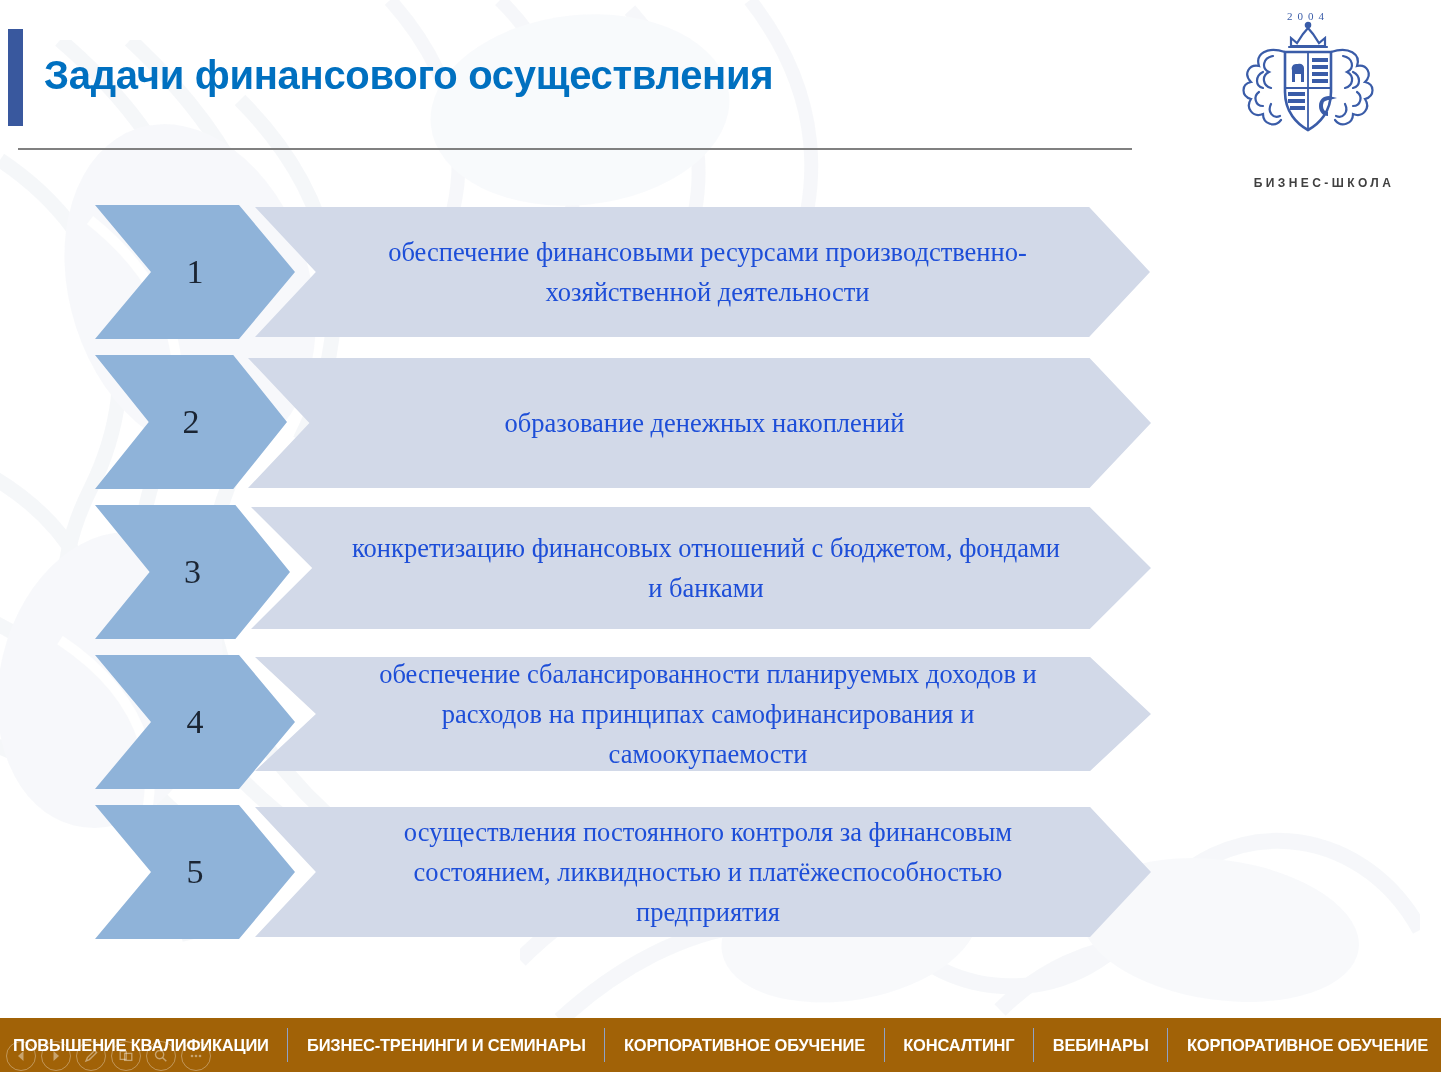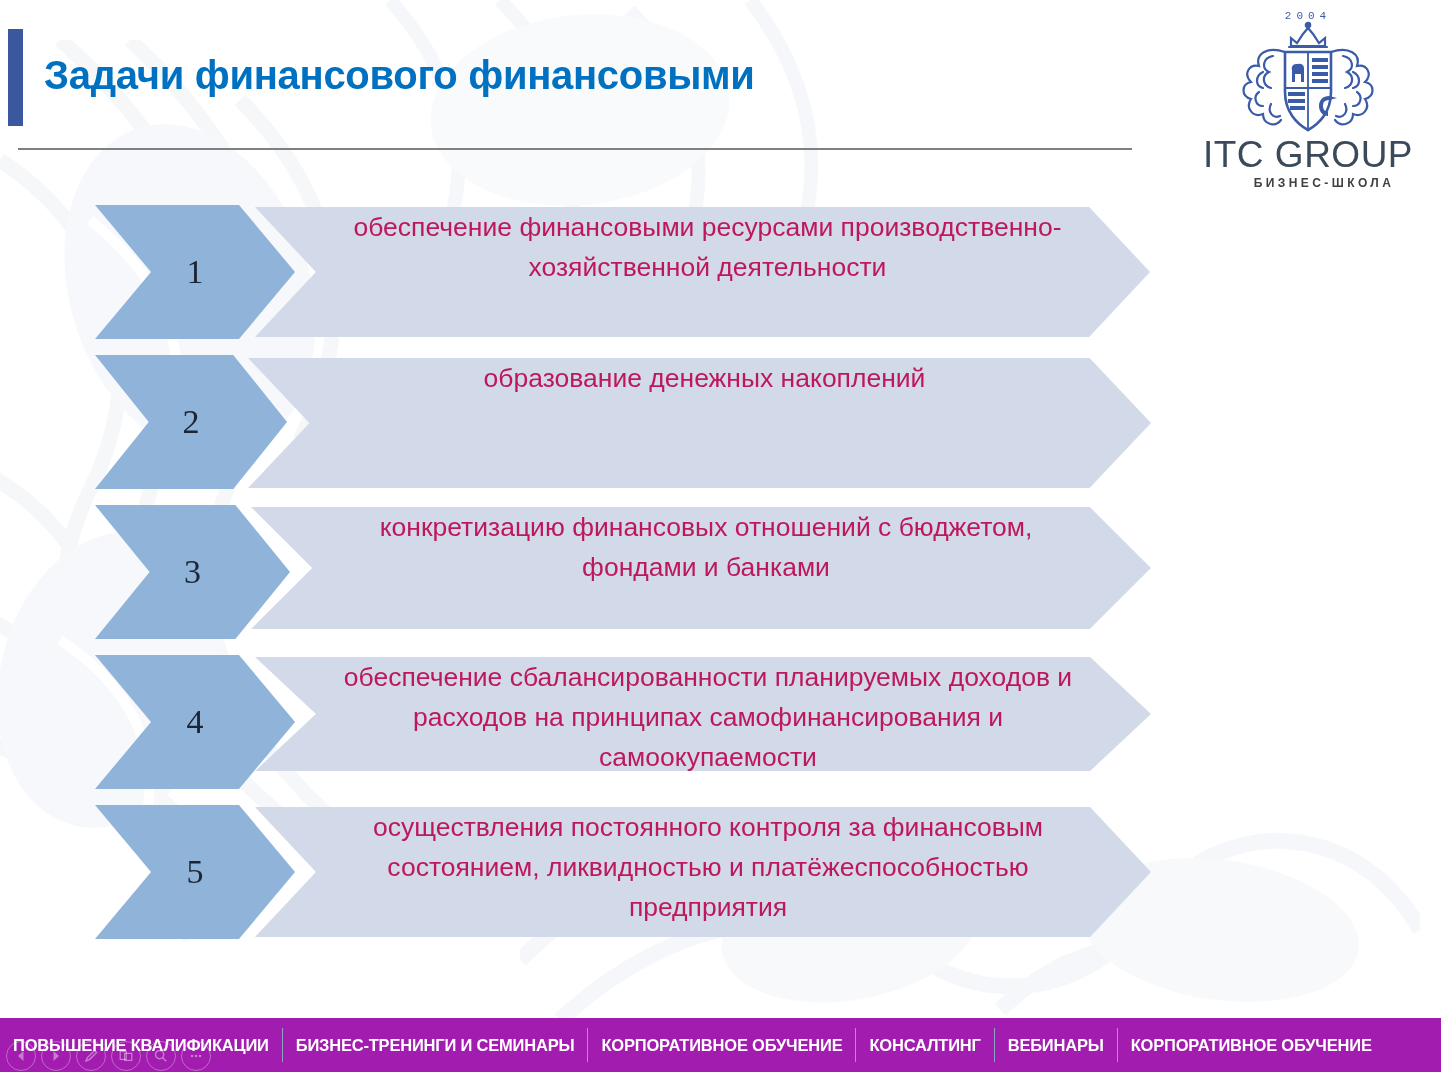--- a/index.html
+++ b/index.html
@@ -82,7 +82,7 @@
     font-size: 11px;
     letter-spacing: 5px;
     color: #3a5ca8;
-    font-family: Liberation Mono, monospace;
+    font-family: Liberation Serif, serif;
   }
   .logo-crest {
     position: absolute;

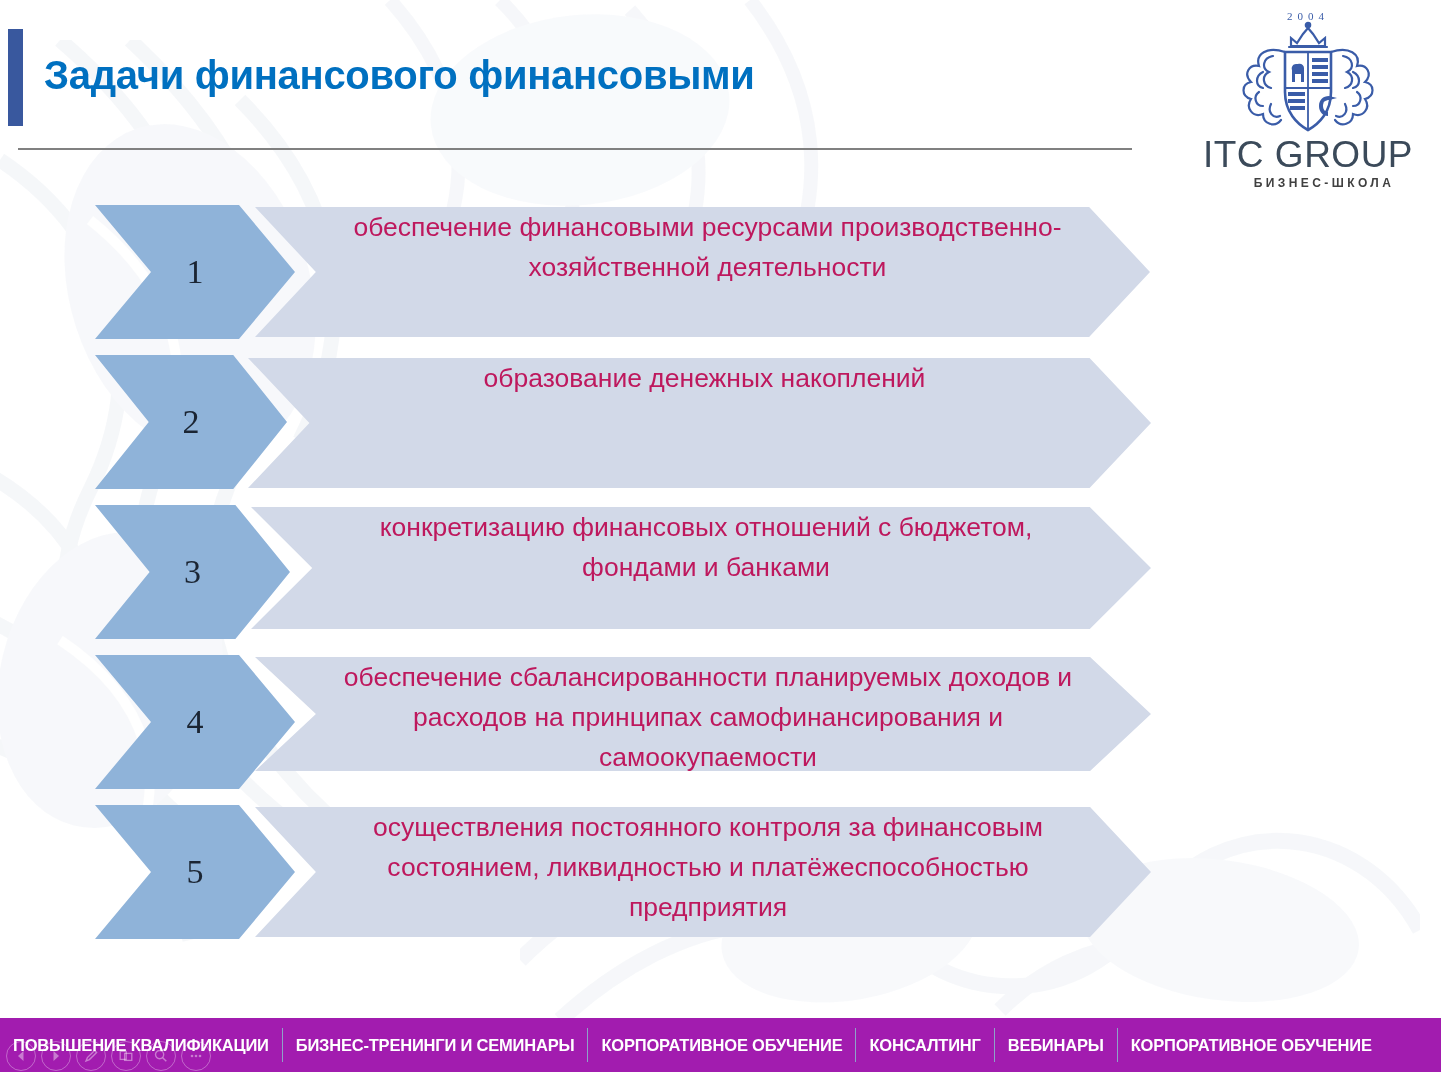--- a/index.html
+++ b/index.html
@@ -257,7 +257,7 @@
 </div>
 
 <div class="title-accent"></div>
-<div class="page-title">Задачи финансового финансовыми</div>
+<div class="page-title">Задачи финансового осуществления</div>
 <div class="header-rule"></div>
 
 <div class="logo">

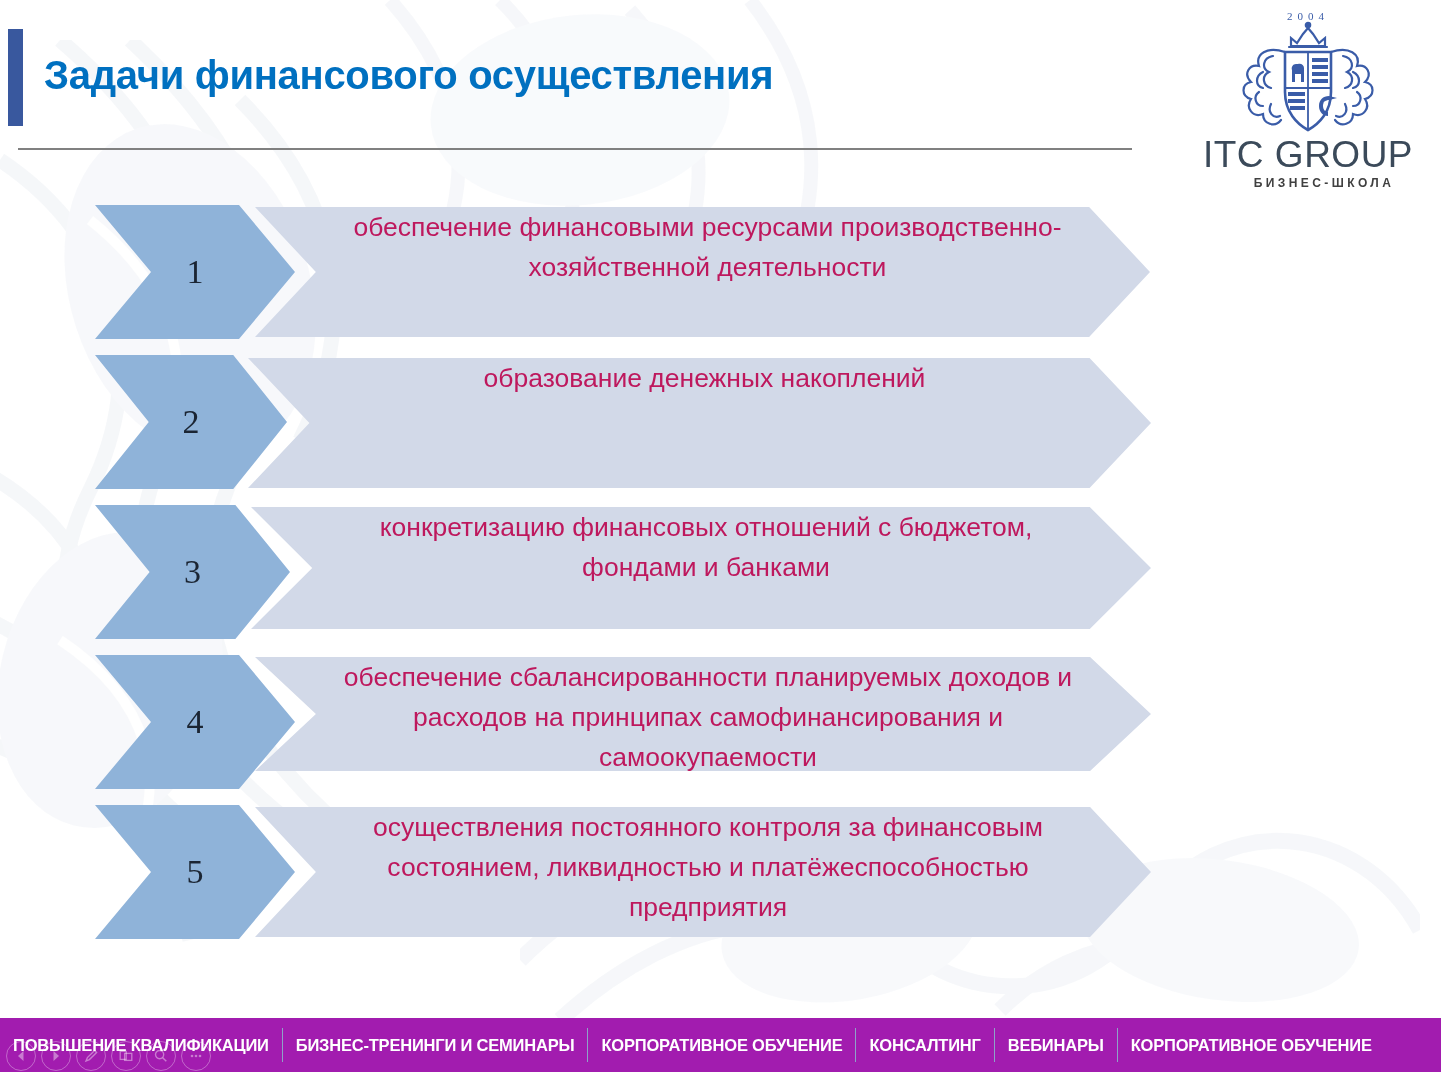--- a/index.html
+++ b/index.html
@@ -304,7 +304,6 @@
       </g>
     </svg>
   </div>
-  <div class="logo-name">ITC GROUP</div>
   <div class="logo-sub">БИЗНЕС-ШКОЛА</div>
 </div>
 

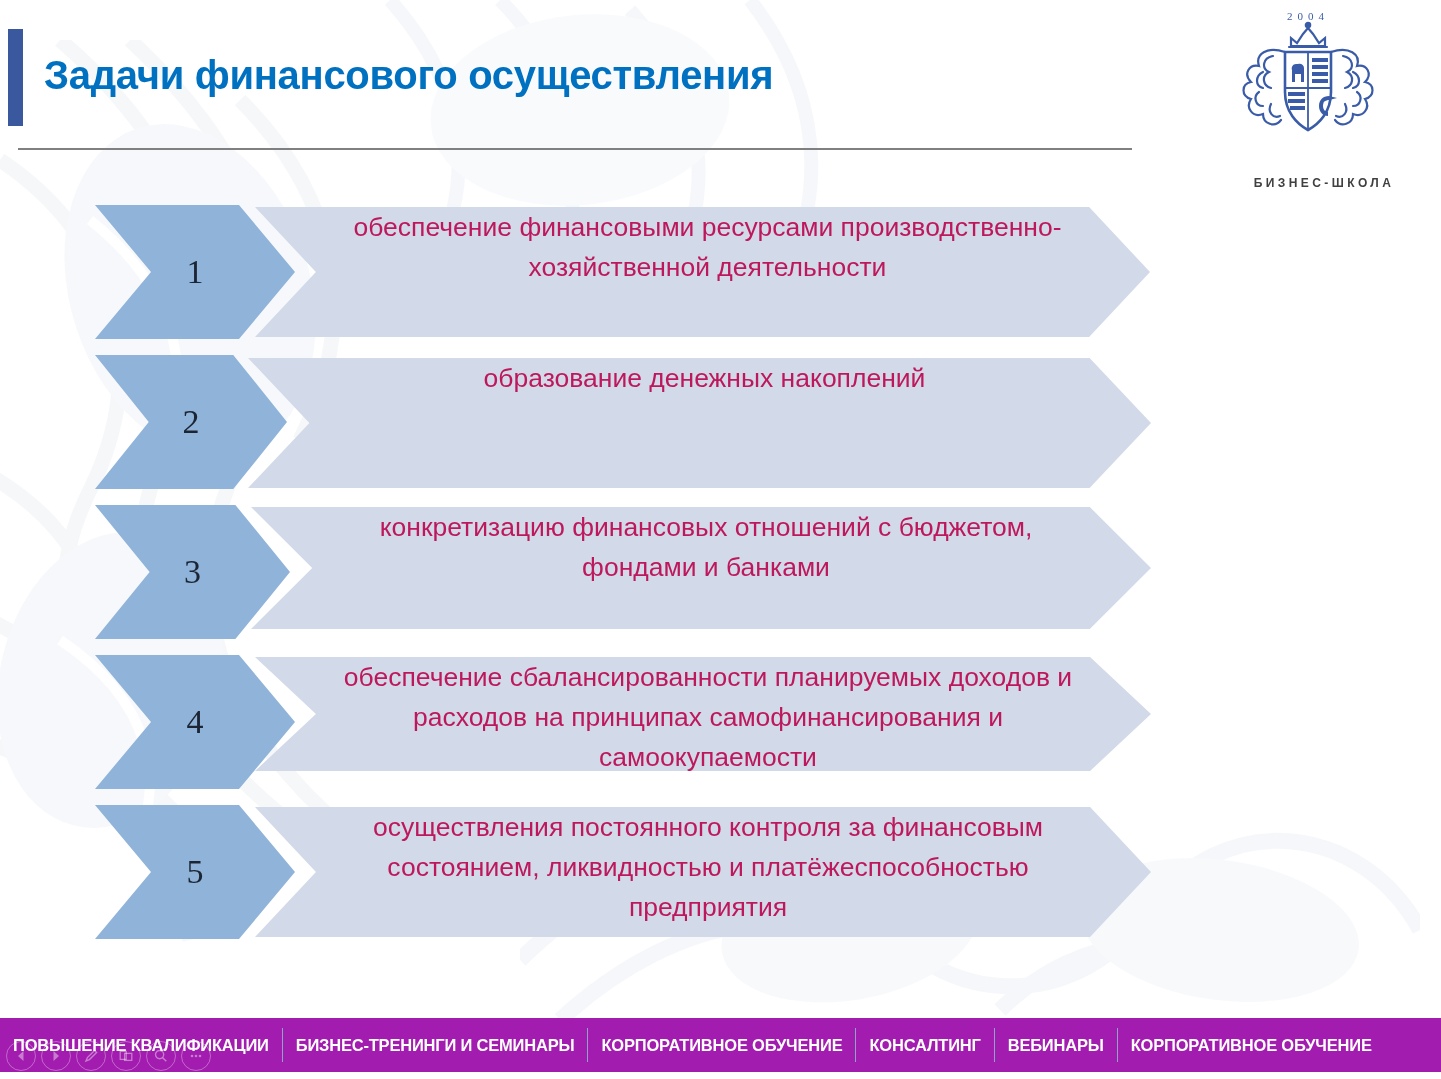--- a/index.html
+++ b/index.html
@@ -142,9 +142,10 @@
   .chev-txt {
     position: absolute;
     background: #d2d9e8;
-    color: #be185d;
-    font-family: Liberation Sans, sans-serif;
+    color: #1d4ed8;
+    font-family: Liberation Serif, serif;
     display: flex;
+    align-items: center;
     justify-content: center;
     text-align: center;
     clip-path: polygon(0% 0%, 93.2% 0%, 100% 50%, 93.2% 100%, 0% 100%, 6.8% 50%);

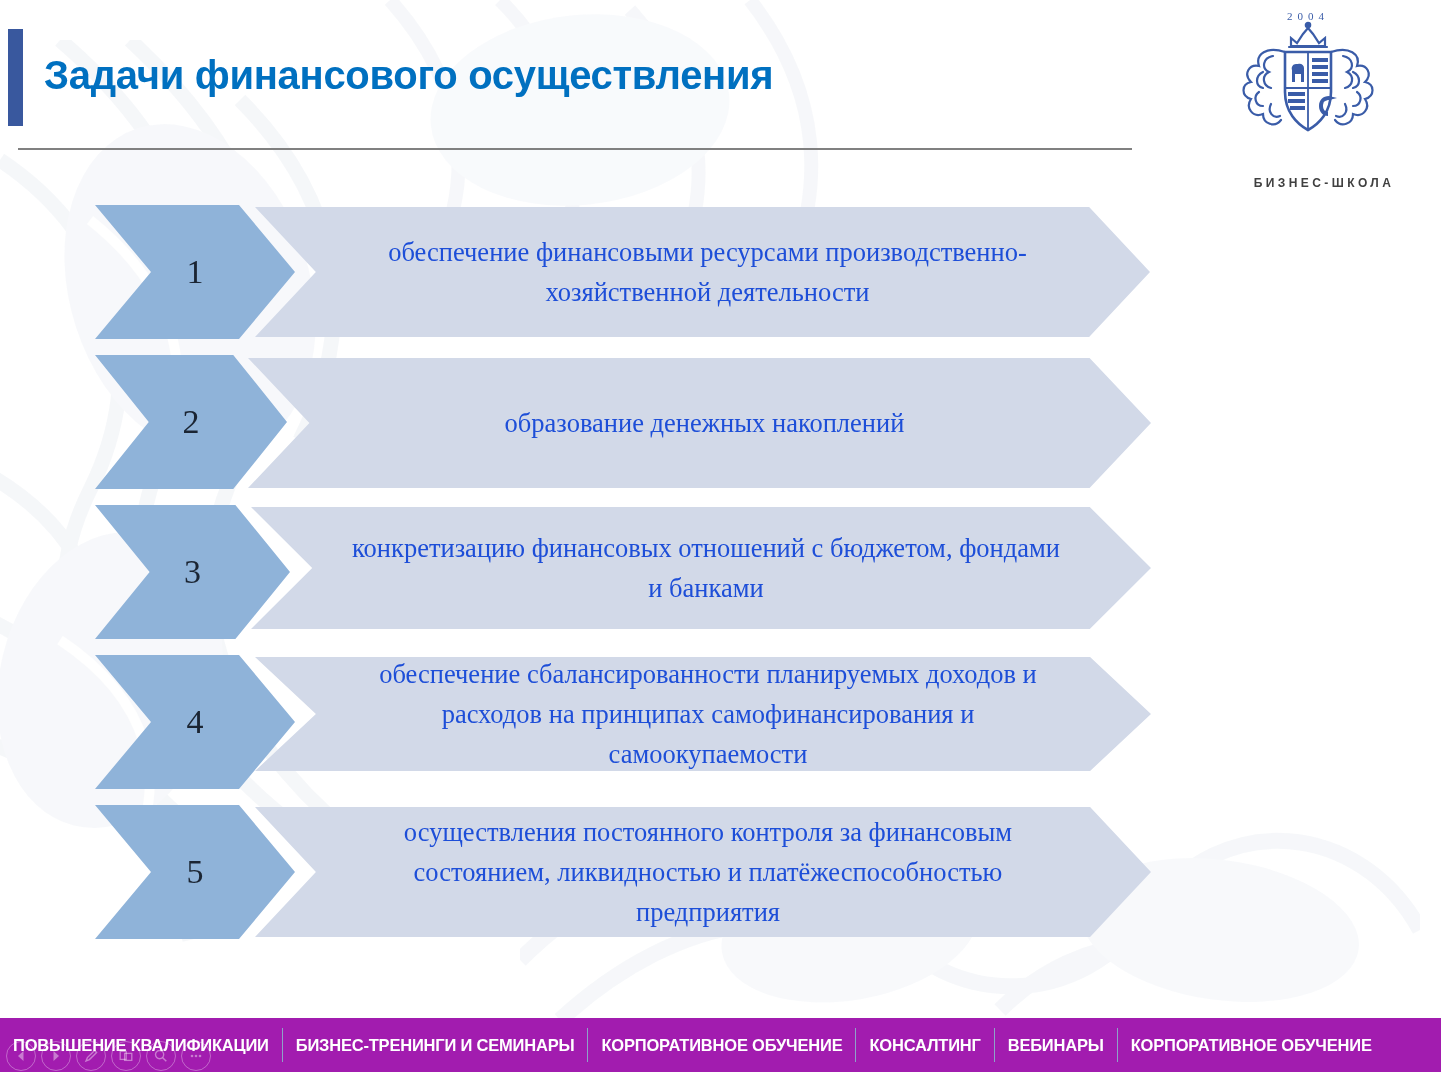--- a/index.html
+++ b/index.html
@@ -160,10 +160,11 @@
     top: 1018px;
     width: 1441px;
     height: 54px;
-    background: #a21caf;
+    background: #a16207;
     display: flex;
     align-items: center;
     z-index: 5;
+    justify-content: space-between;
   }
   .footer-item {
     color: #ffffff;

